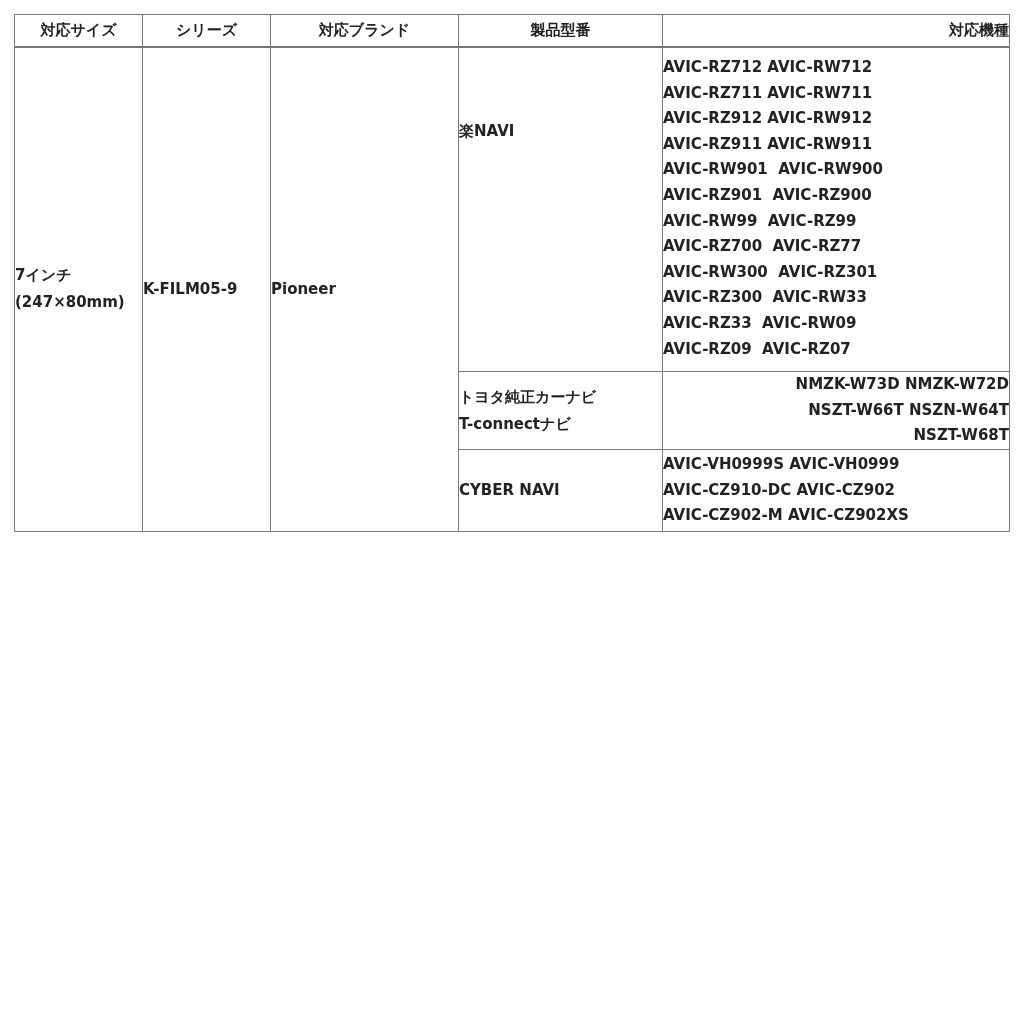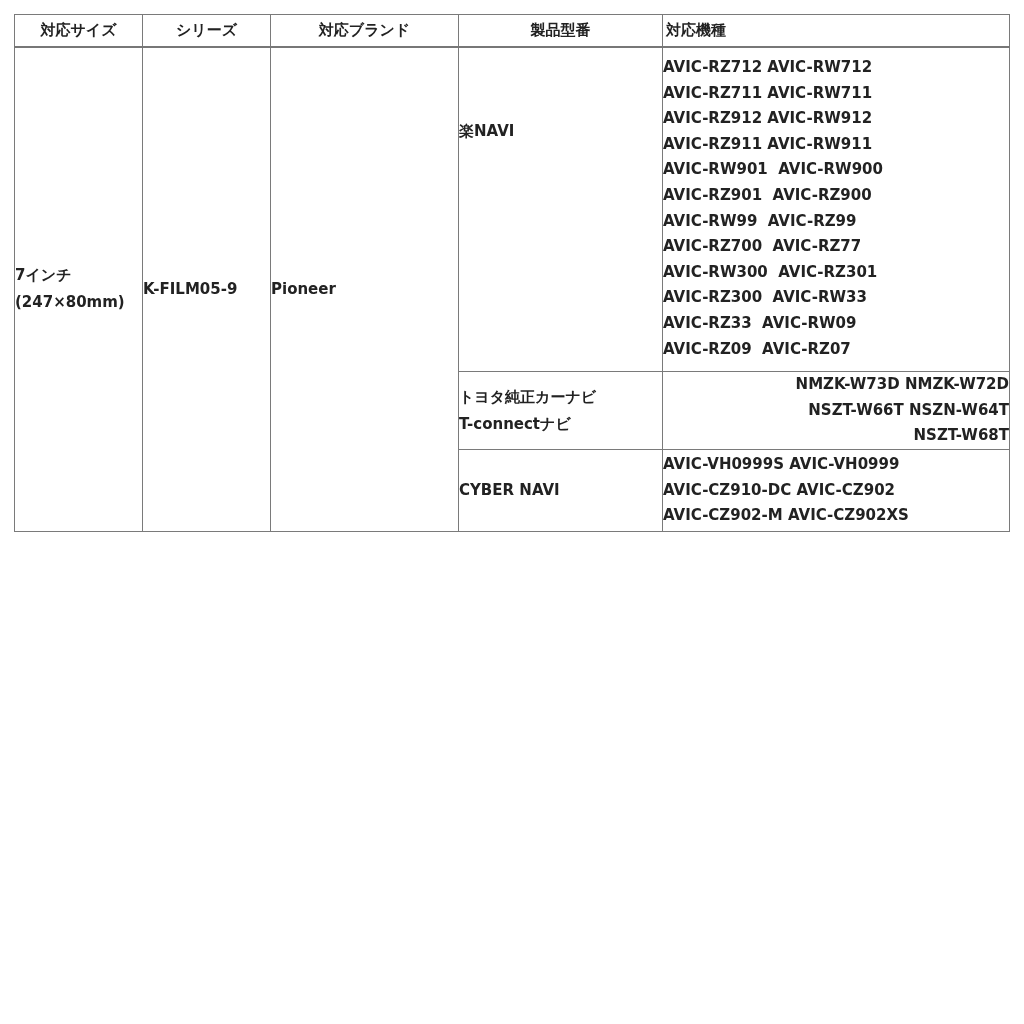--- a/index.html
+++ b/index.html
@@ -28,7 +28,7 @@
       text-align: center;
       border-bottom: 2px solid #777;
     }
-    table.compat th.left { text-align: left; padding-left: 3px; }
+    table.compat th.left { text-align: right; padding-left: 3px; }
     td.center { line-height: 27px; }
     td.models { text-align: left; padding-left: 3px; line-height: 25.6px; border-radius: 30px; }
     td.models .line { display: block; white-space: pre; }

